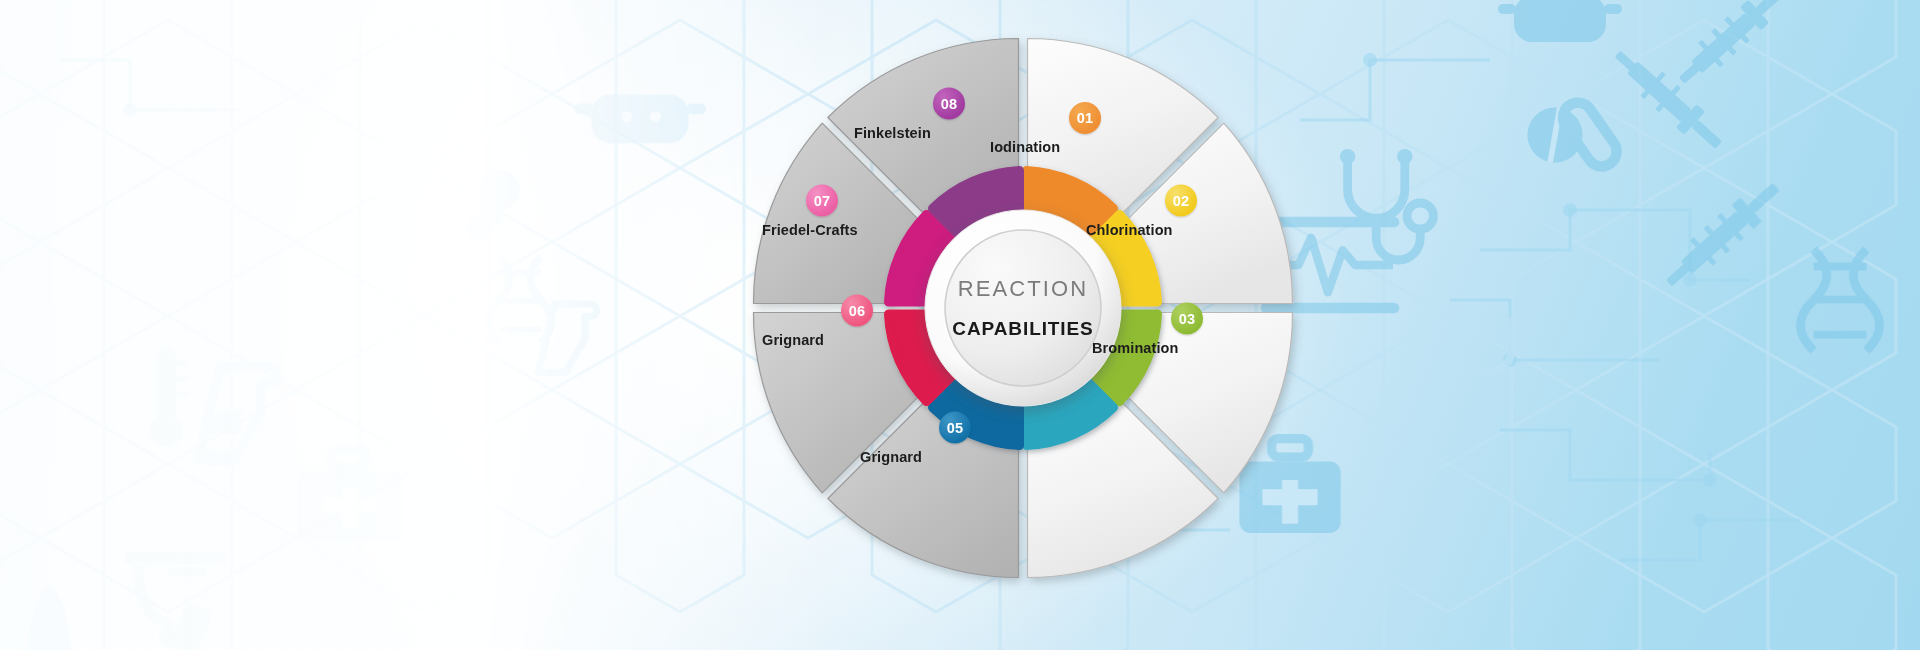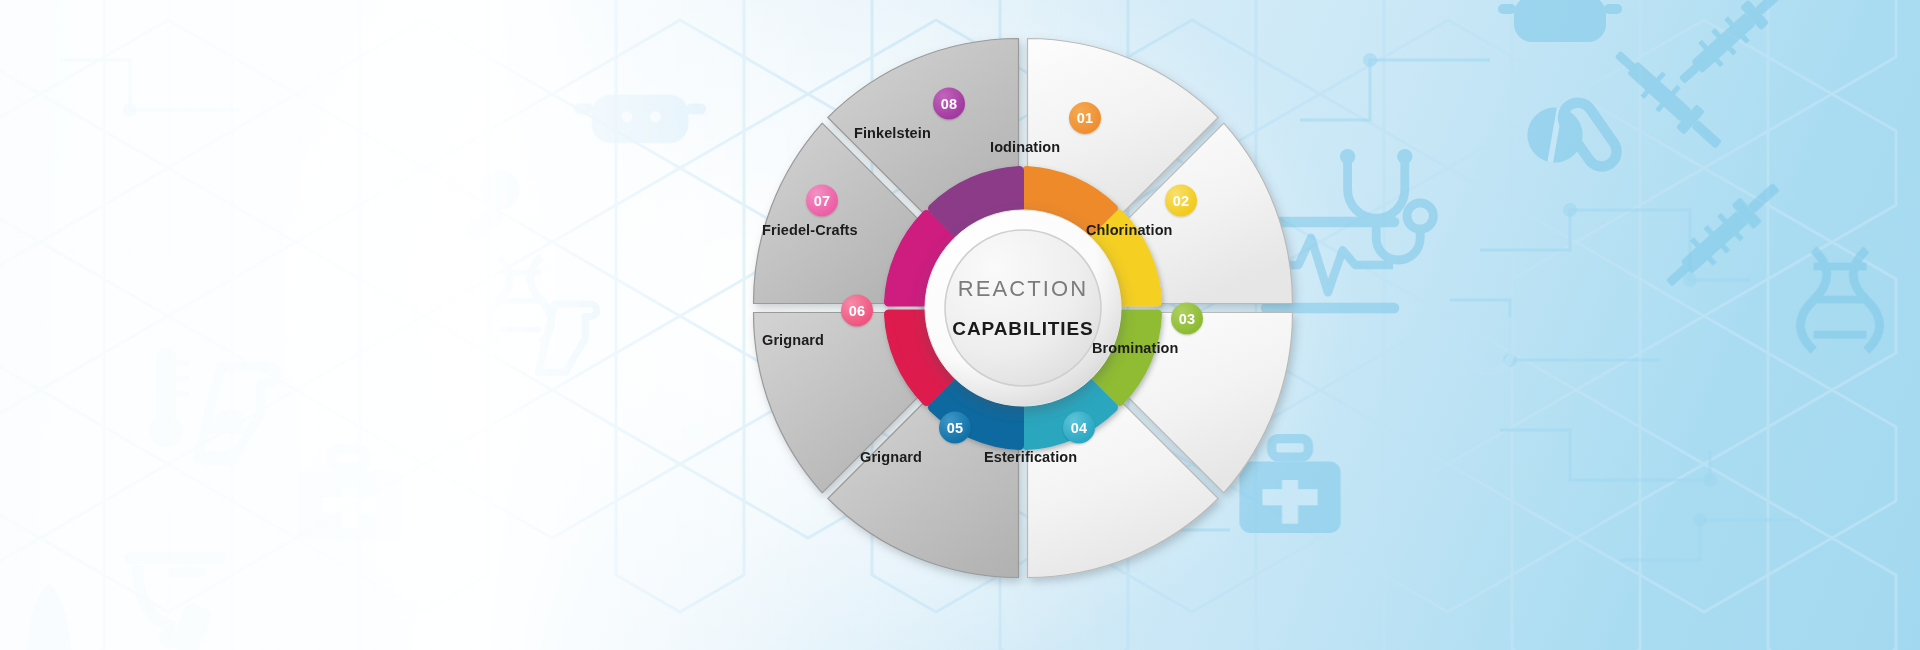--- a/index.html
+++ b/index.html
@@ -494,10 +494,6 @@
       <div class="seg-title">Bromination</div>
     </div>
 
-    <div class="seg-label" style="left:346px; top:420px;">
-      <div class="badge" style="background:radial-gradient(circle at 33% 28%, #5cc3d8, #2ca8c4 70%);">04</div>
-      <div class="seg-title">Esterification</div>
-    </div>
 
     <div class="seg-label" style="left:222px; top:420px;">
       <div class="badge" style="background:radial-gradient(circle at 33% 28%, #3e96c7, #1272a8 70%);">05</div>

